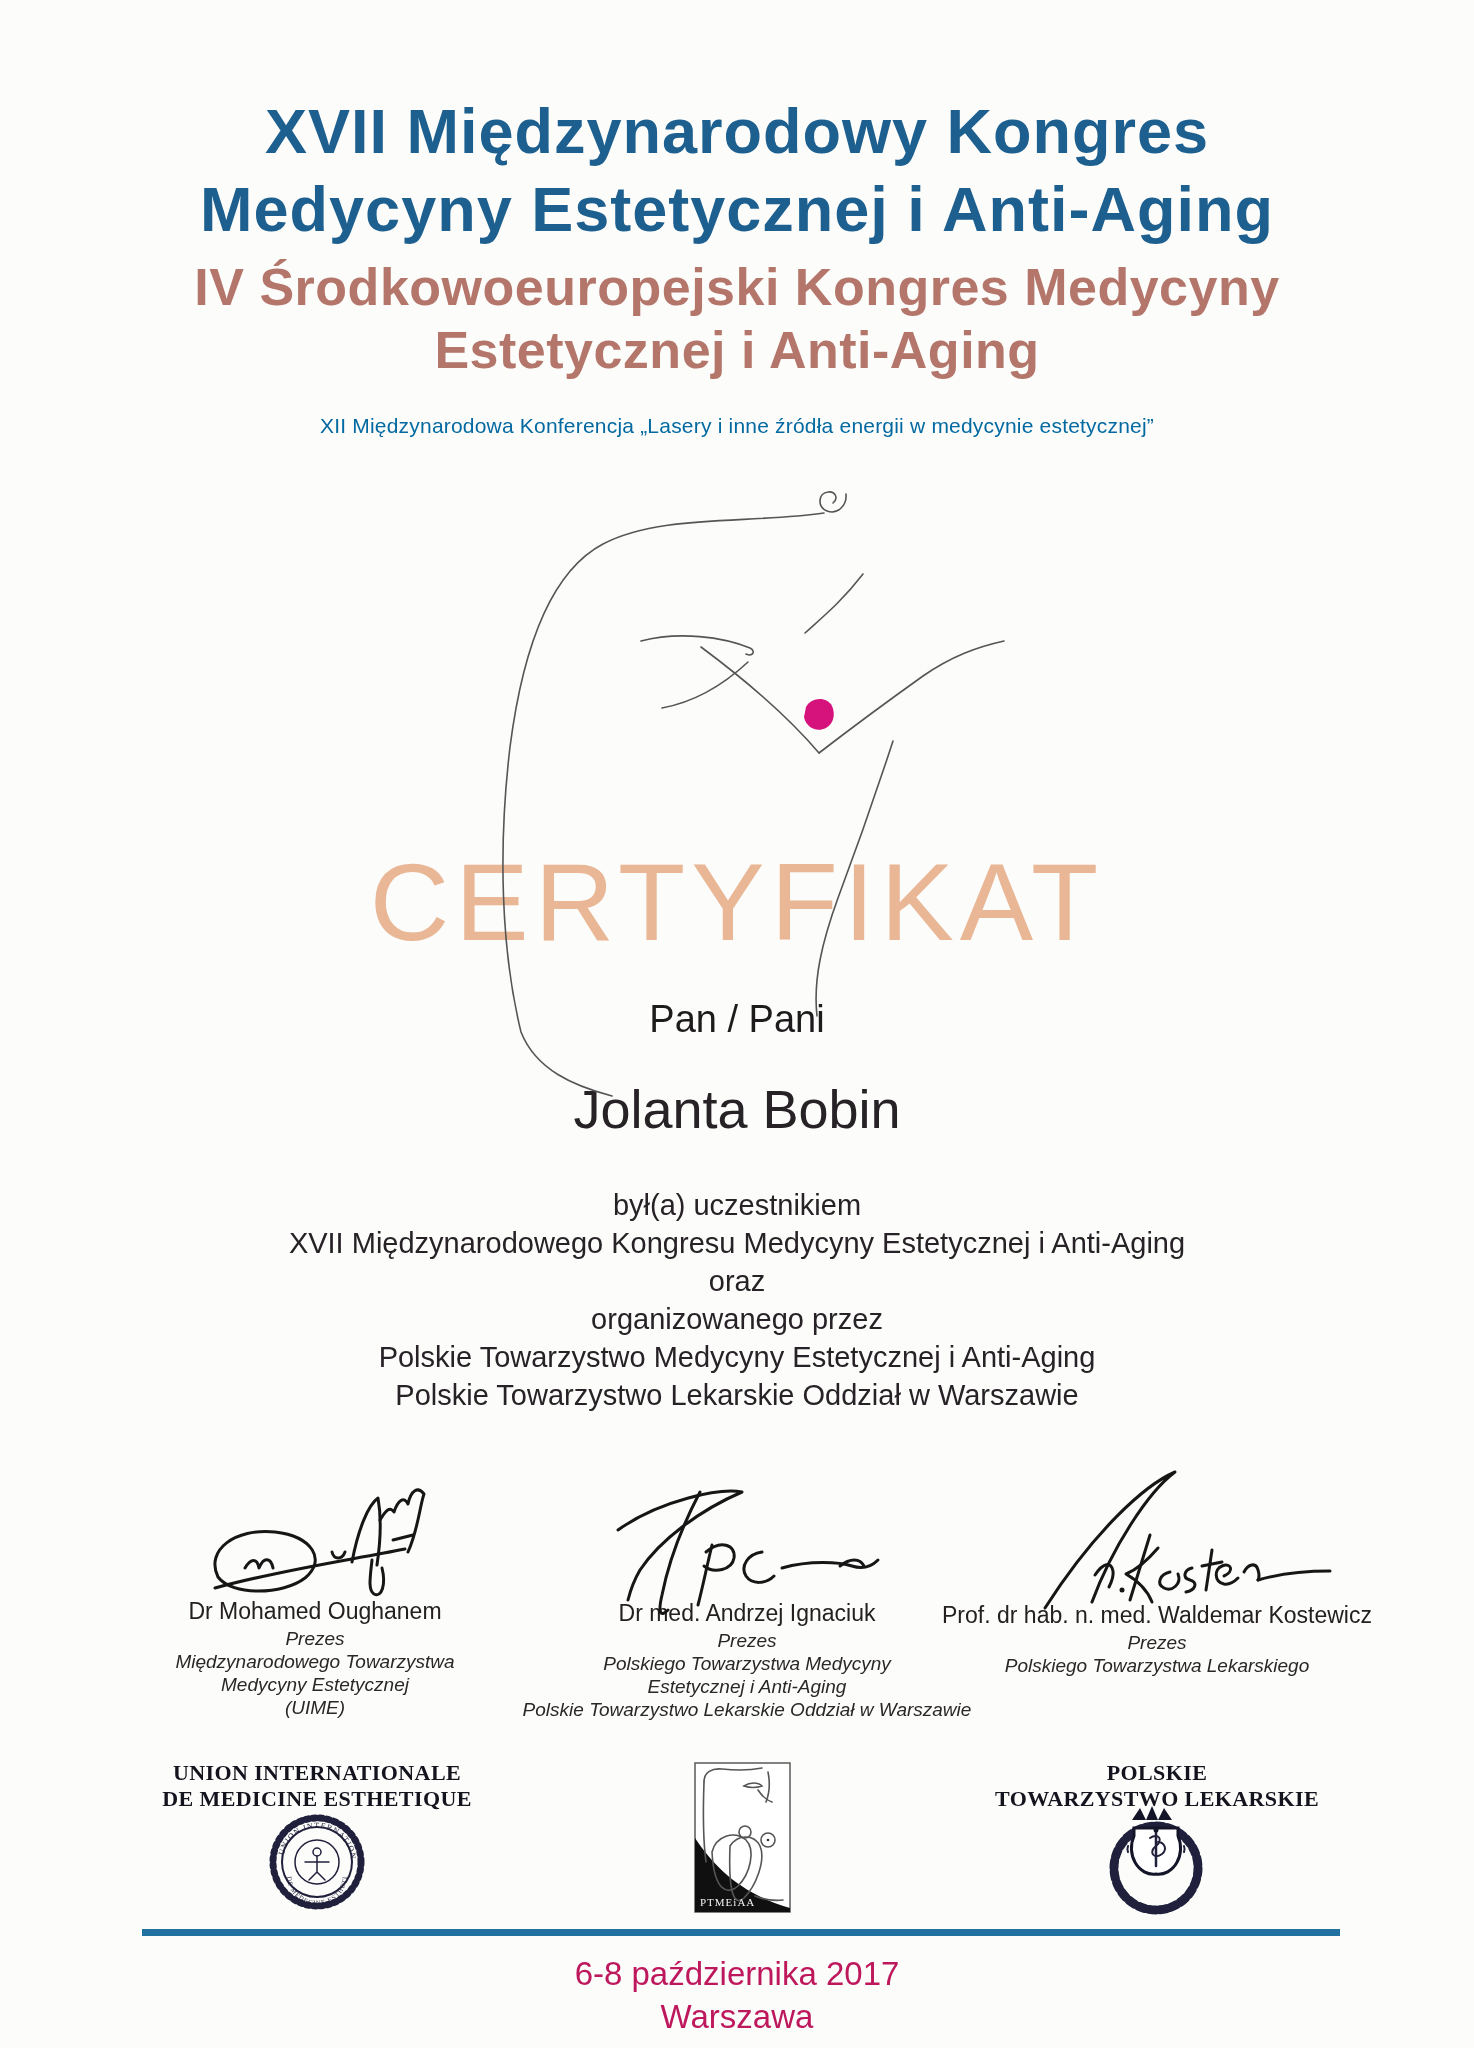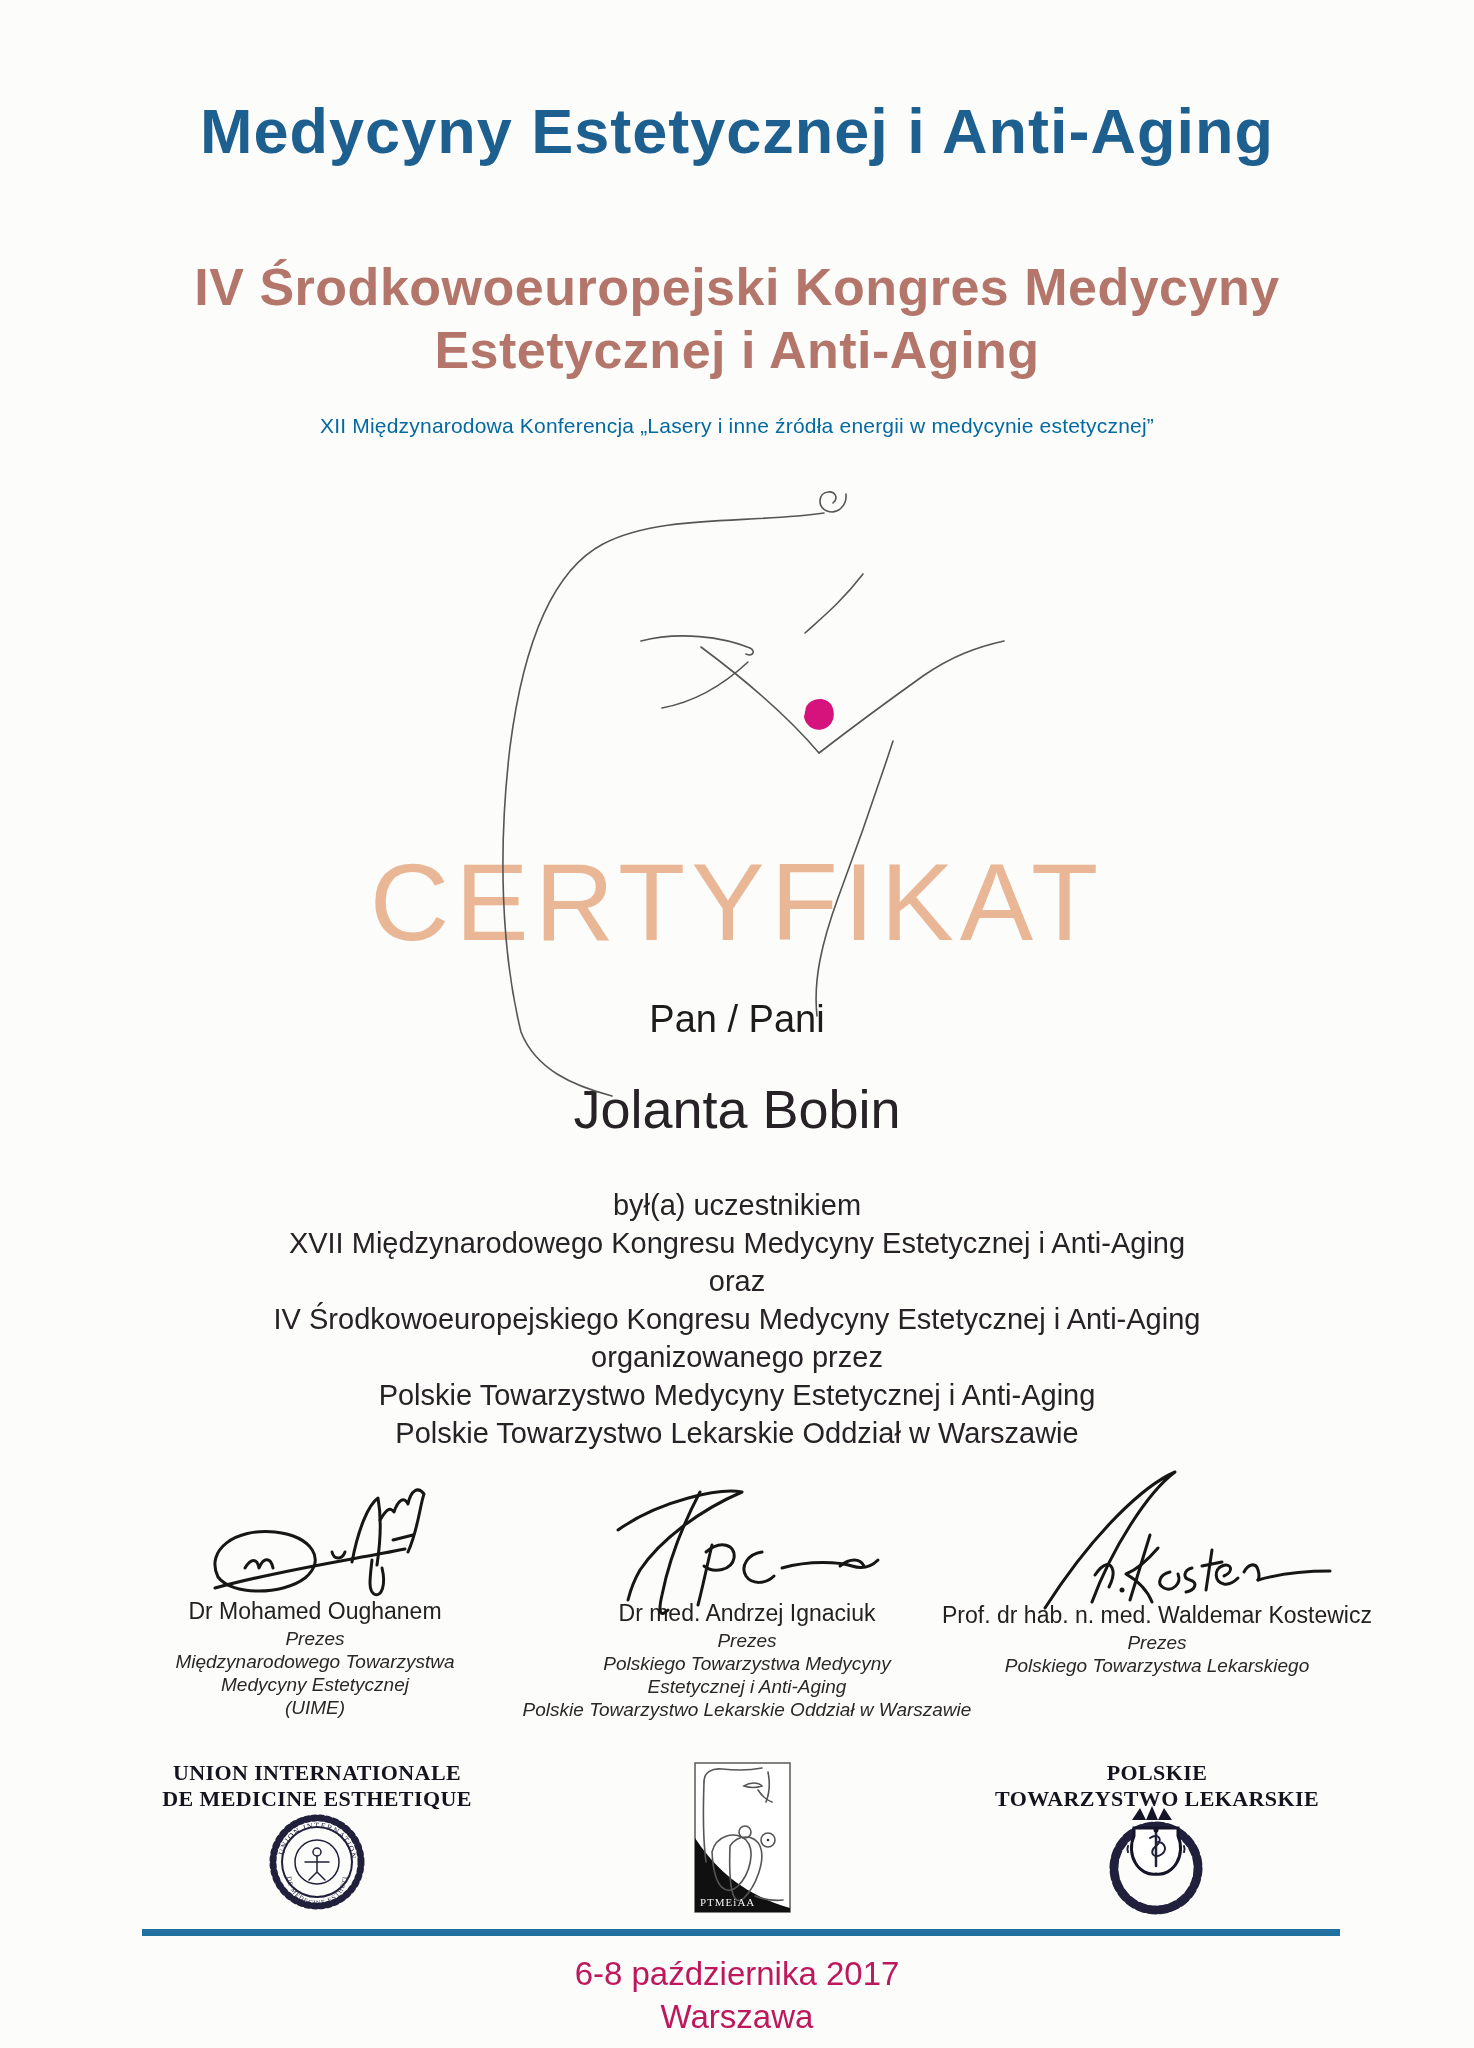--- a/index.html
+++ b/index.html
@@ -74,6 +74,7 @@
 <div class="page">
 
   <div class="abs center title">
+    <div>XVII Międzynarodowy Kongres</div>
     <div>Medycyny Estetycznej i Anti-Aging</div>
   </div>
 

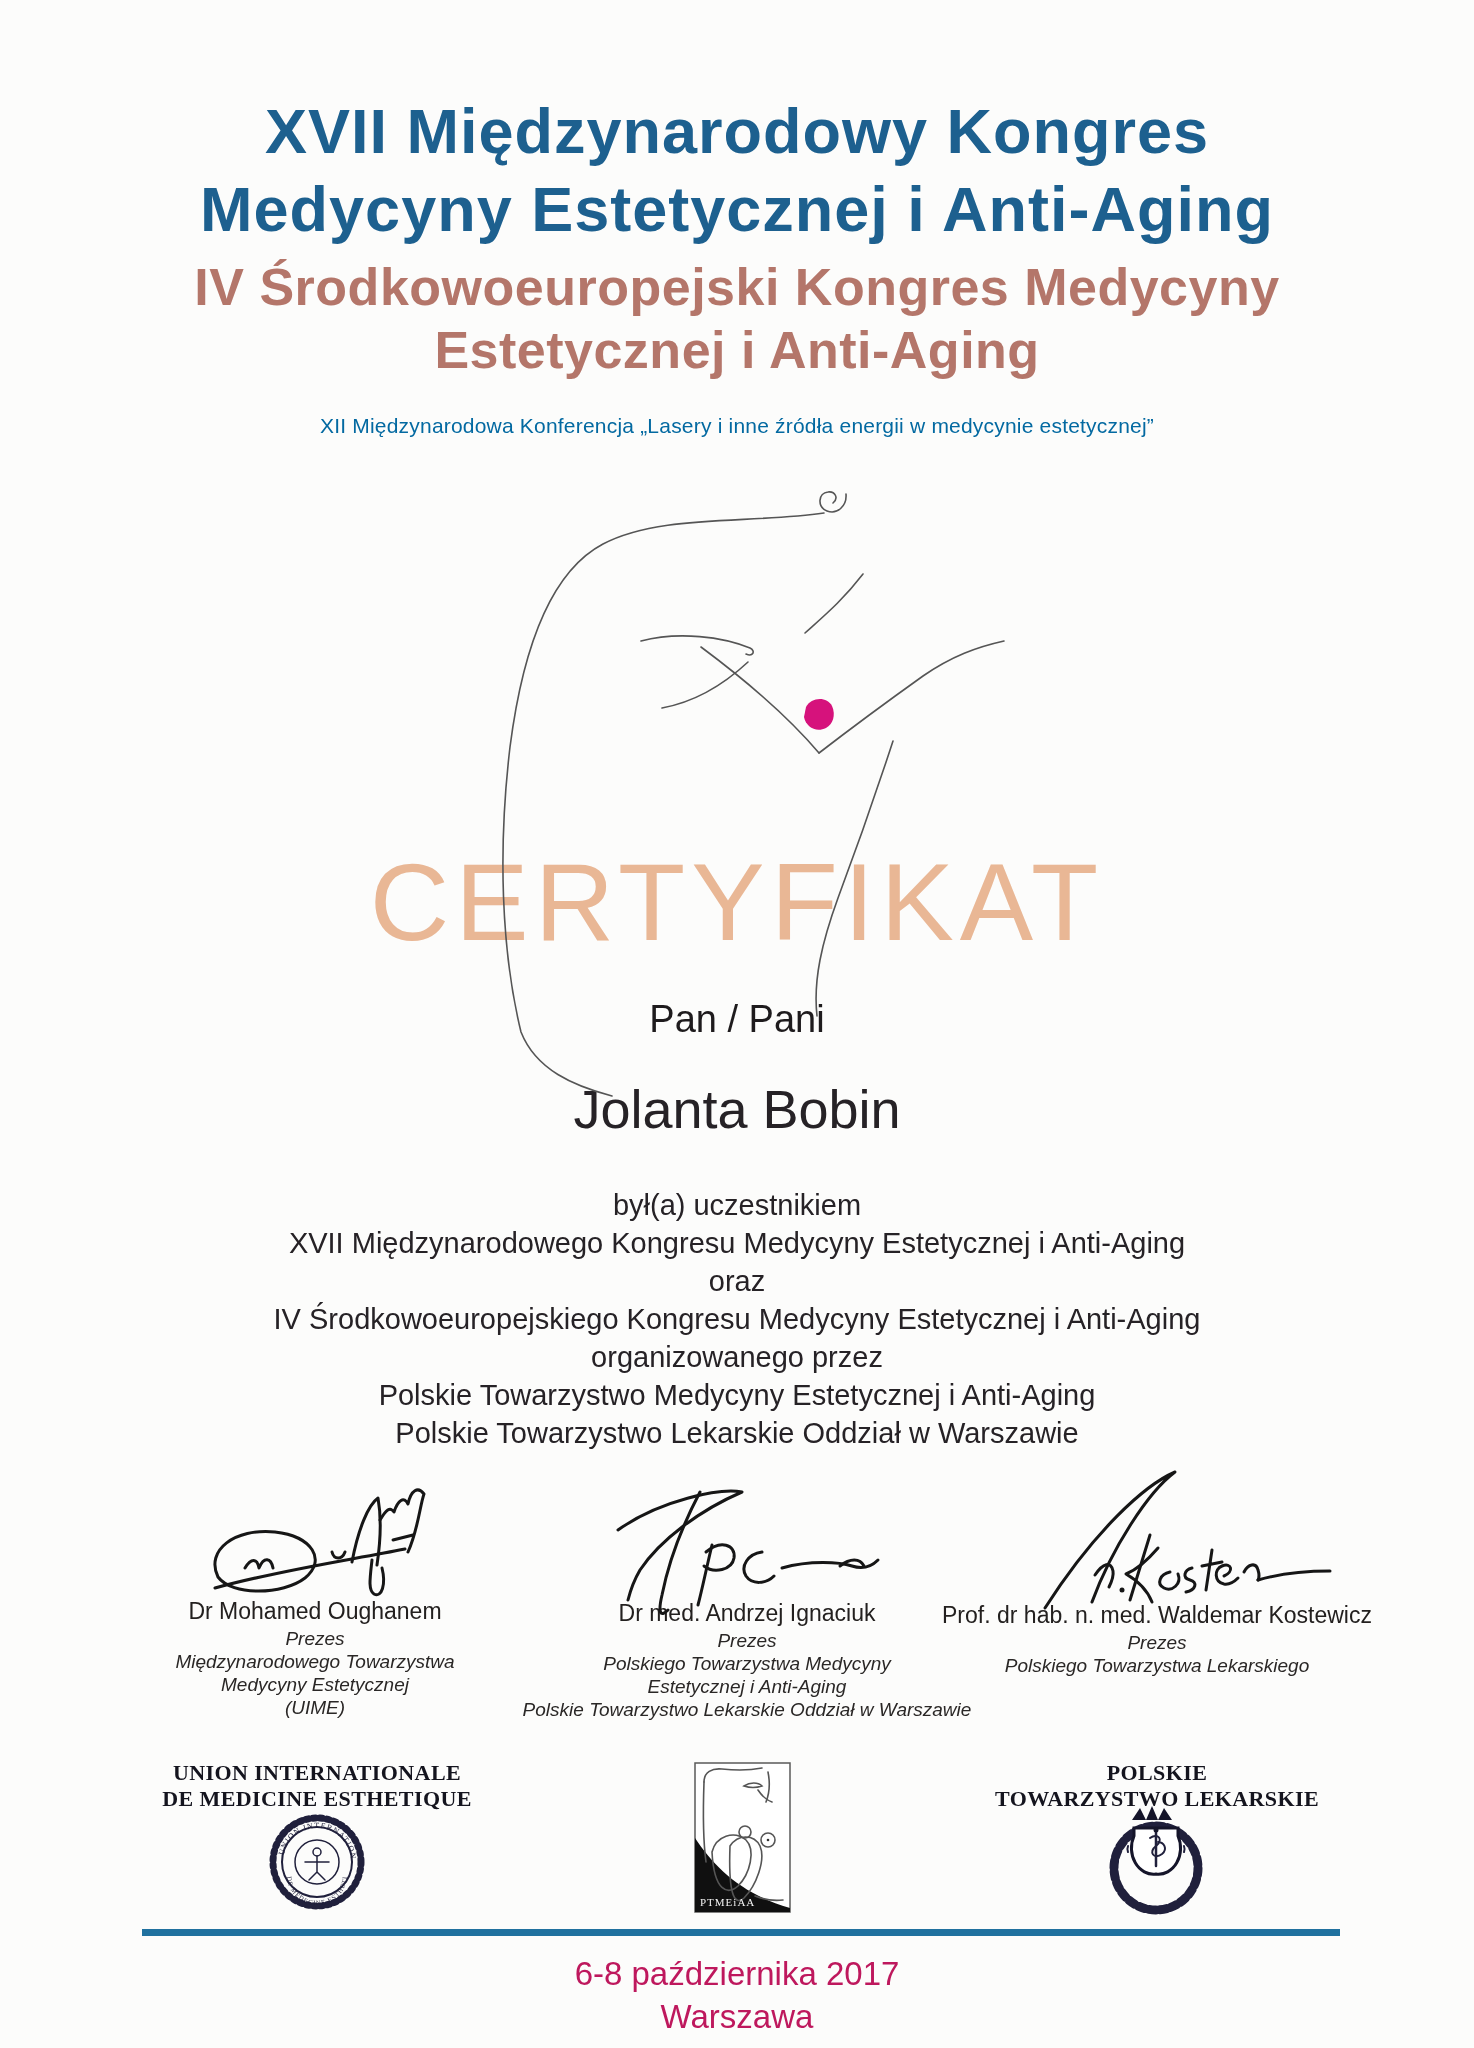--- a/index.html
+++ b/index.html
@@ -95,7 +95,6 @@
     <div>był(a) uczestnikiem</div>
     <div>XVII Międzynarodowego Kongresu Medycyny Estetycznej i Anti-Aging</div>
     <div>oraz</div>
-    <div>IV Środkowoeuropejskiego Kongresu Medycyny Estetycznej i Anti-Aging</div>
     <div>organizowanego przez</div>
     <div>Polskie Towarzystwo Medycyny Estetycznej i Anti-Aging</div>
     <div>Polskie Towarzystwo Lekarskie Oddział w Warszawie</div>

